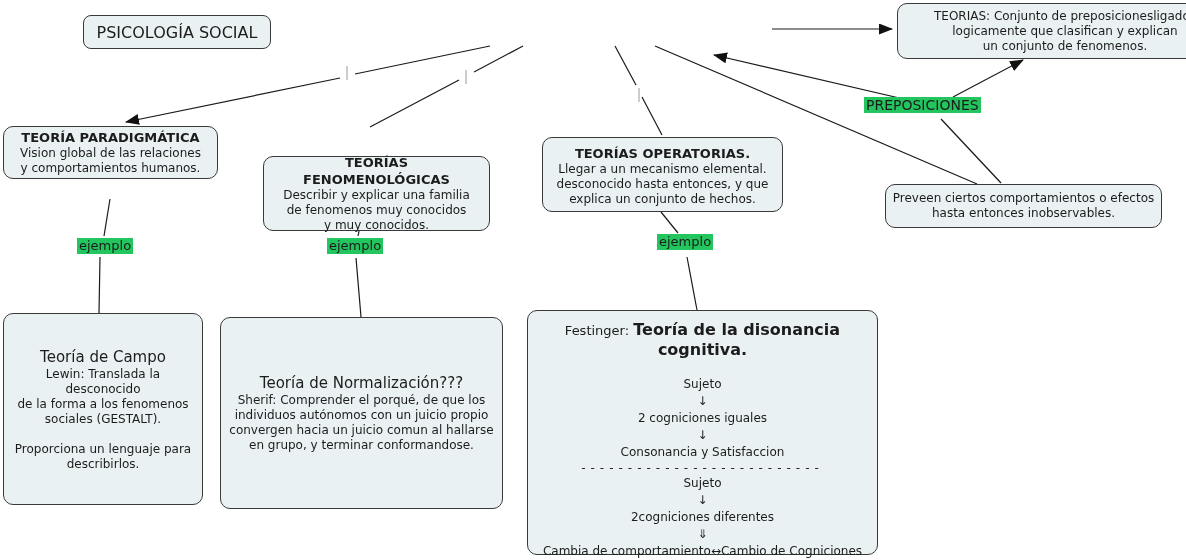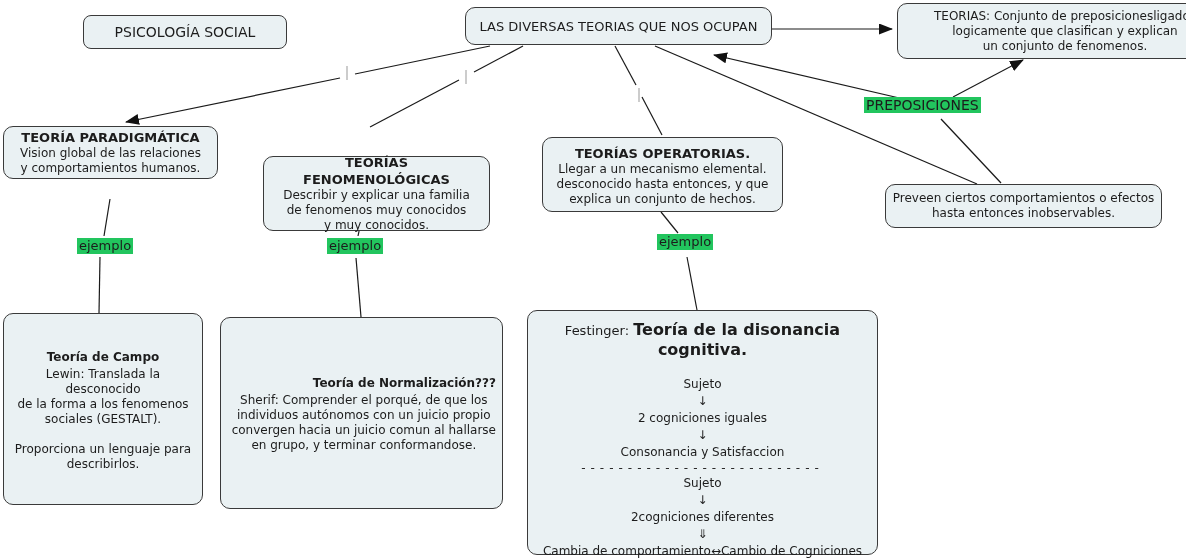--- a/index.html
+++ b/index.html
@@ -29,7 +29,7 @@
   .node .title{font-weight:bold;font-size:13px;line-height:17px;white-space:pre-line;}
   .node .body{font-size:12px;line-height:15px;white-space:pre-line;}
   .big-title{font-weight:bold;font-size:12px;line-height:20px;}
-  #node-psicologia{left:83px;top:15px;width:204px;height:34px;font-size:14px;border-radius:8px;}
+  #node-psicologia{left:83px;top:15px;width:188px;height:34px;font-size:16px;border-radius:8px;}
   #node-main{left:465px;top:7px;width:307px;height:38px;font-size:13px;}
   #node-teorias-def{left:897px;top:3px;width:336px;height:56px;}
   #node-paradigmatica{left:3px;top:126px;width:215px;height:53px;}

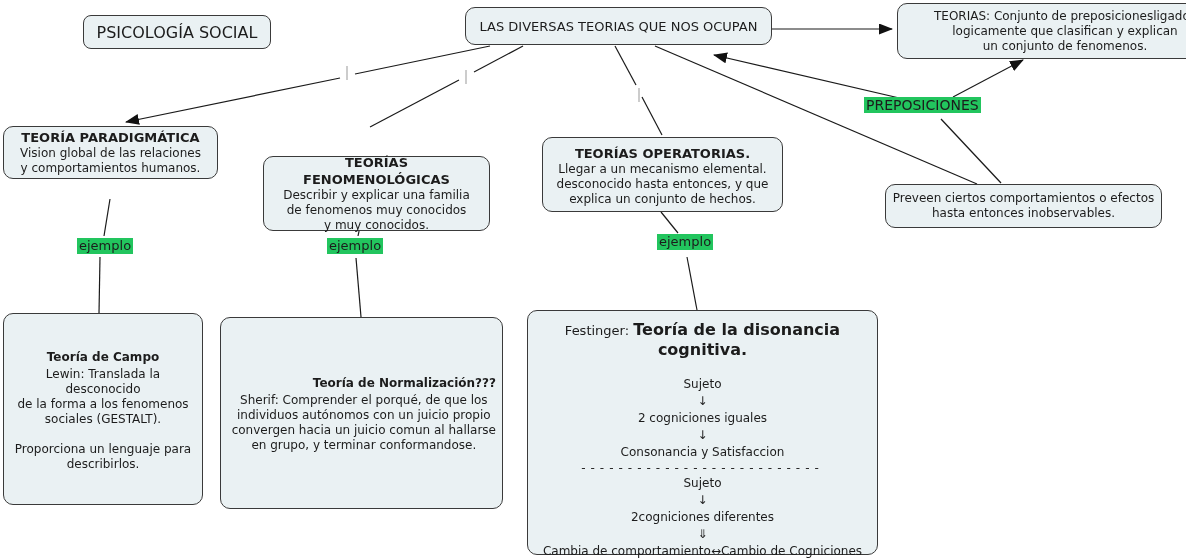--- a/index.html
+++ b/index.html
@@ -107,9 +107,6 @@
     <span>PSICOLOGÍA SOCIAL</span>
   </div>
 
-  <div class="node" id="node-main">
-    <span>LAS DIVERSAS TEORIAS QUE NOS OCUPAN</span>
-  </div>
 
   <div class="node" id="node-teorias-def">
     <div class="body">TEORIAS: Conjunto de preposicionesligados

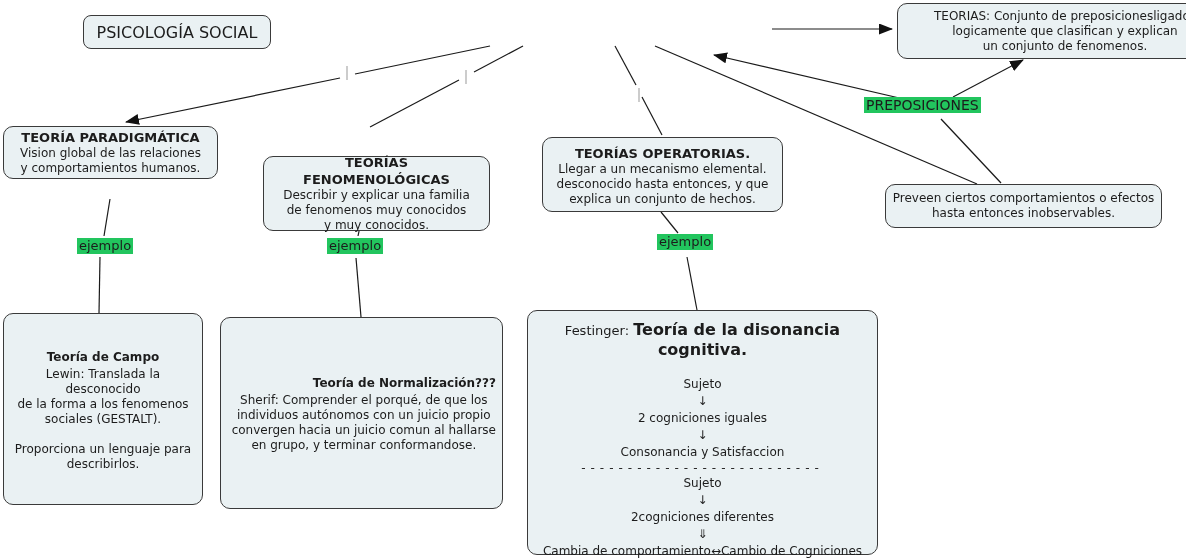--- a/index.html
+++ b/index.html
@@ -28,7 +28,7 @@
   }
   .node .title{font-weight:bold;font-size:13px;line-height:17px;white-space:pre-line;}
   .node .body{font-size:12px;line-height:15px;white-space:pre-line;}
-  .big-title{font-weight:bold;font-size:12px;line-height:20px;}
+  .big-title{font-weight:normal;font-size:15px;line-height:20px;}
   #node-psicologia{left:83px;top:15px;width:188px;height:34px;font-size:16px;border-radius:8px;}
   #node-main{left:465px;top:7px;width:307px;height:38px;font-size:13px;}
   #node-teorias-def{left:897px;top:3px;width:336px;height:56px;}

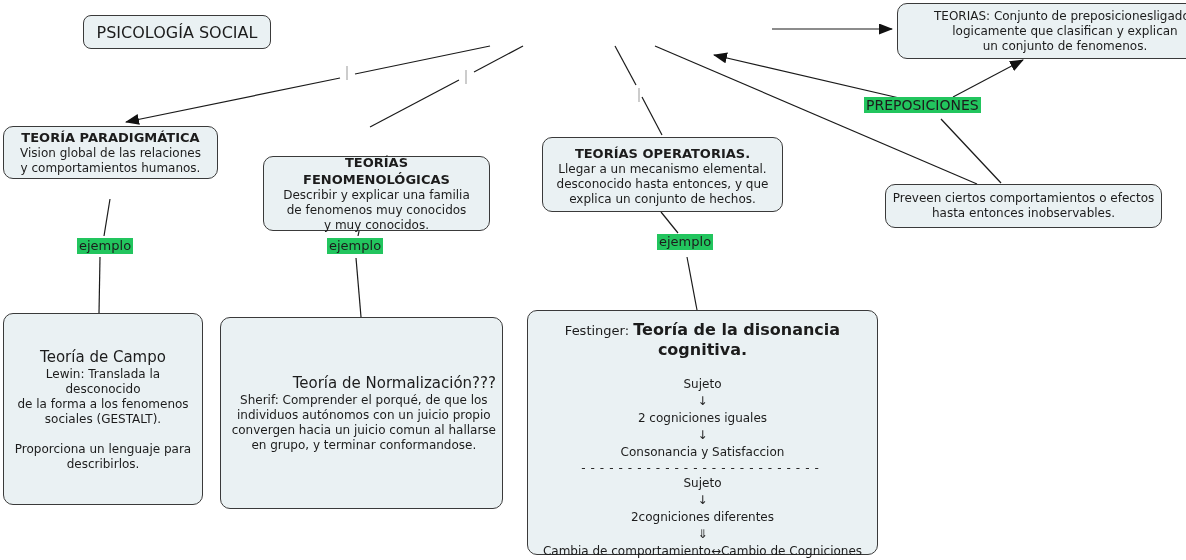--- a/index.html
+++ b/index.html
@@ -37,7 +37,7 @@
   #node-operatorias{left:542px;top:137px;width:241px;height:75px;justify-content:flex-end;}
   #node-preveen{left:885px;top:184px;width:277px;height:44px;}
   #node-campo{left:3px;top:313px;width:200px;height:192px;}
-  #node-normalizacion{left:220px;top:317px;width:283px;height:192px;align-items:flex-end;}
+  #node-normalizacion{left:220px;top:317px;width:283px;height:192px;}
   #node-festinger{left:527px;top:310px;width:351px;height:245px;justify-content:flex-start;padding-top:9px;}
   #node-festinger .ftitle{font-size:13px;line-height:19px;margin-bottom:16px;}
   #node-festinger .ftitle b{font-size:16px;}

